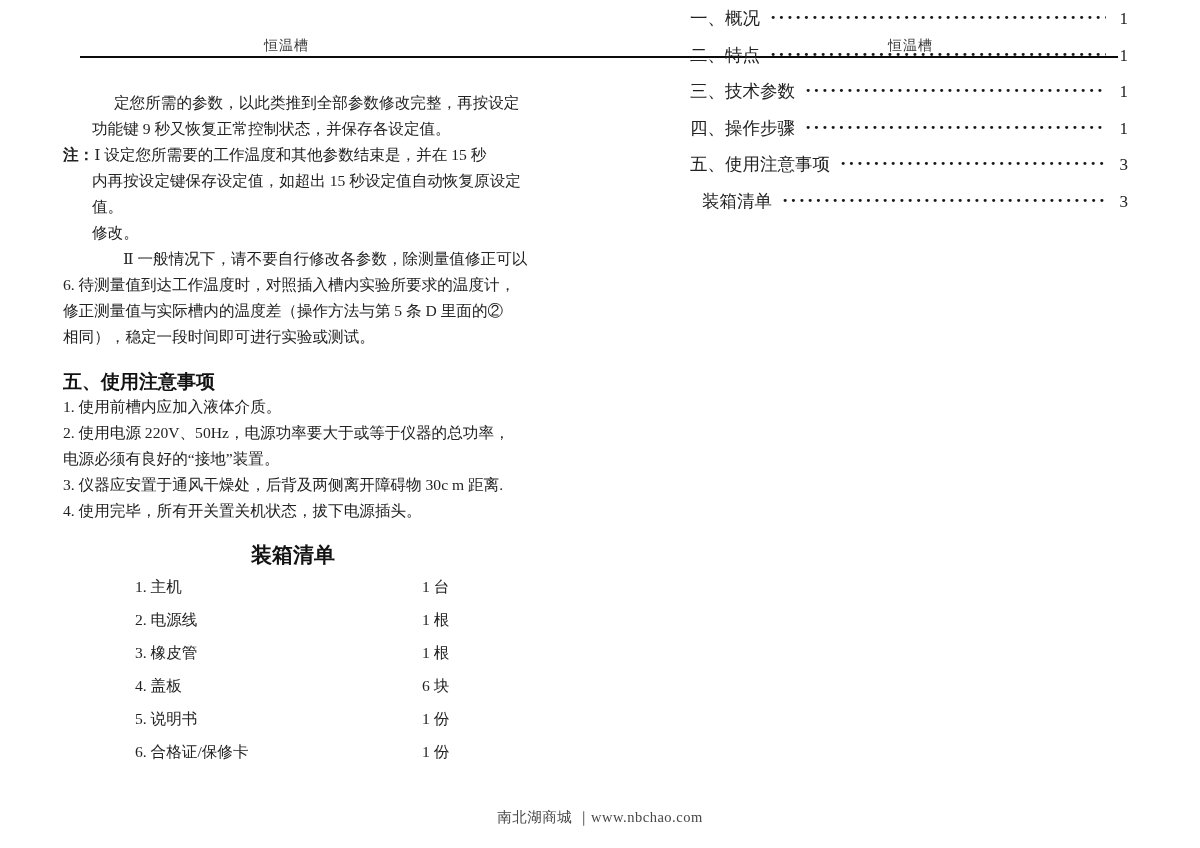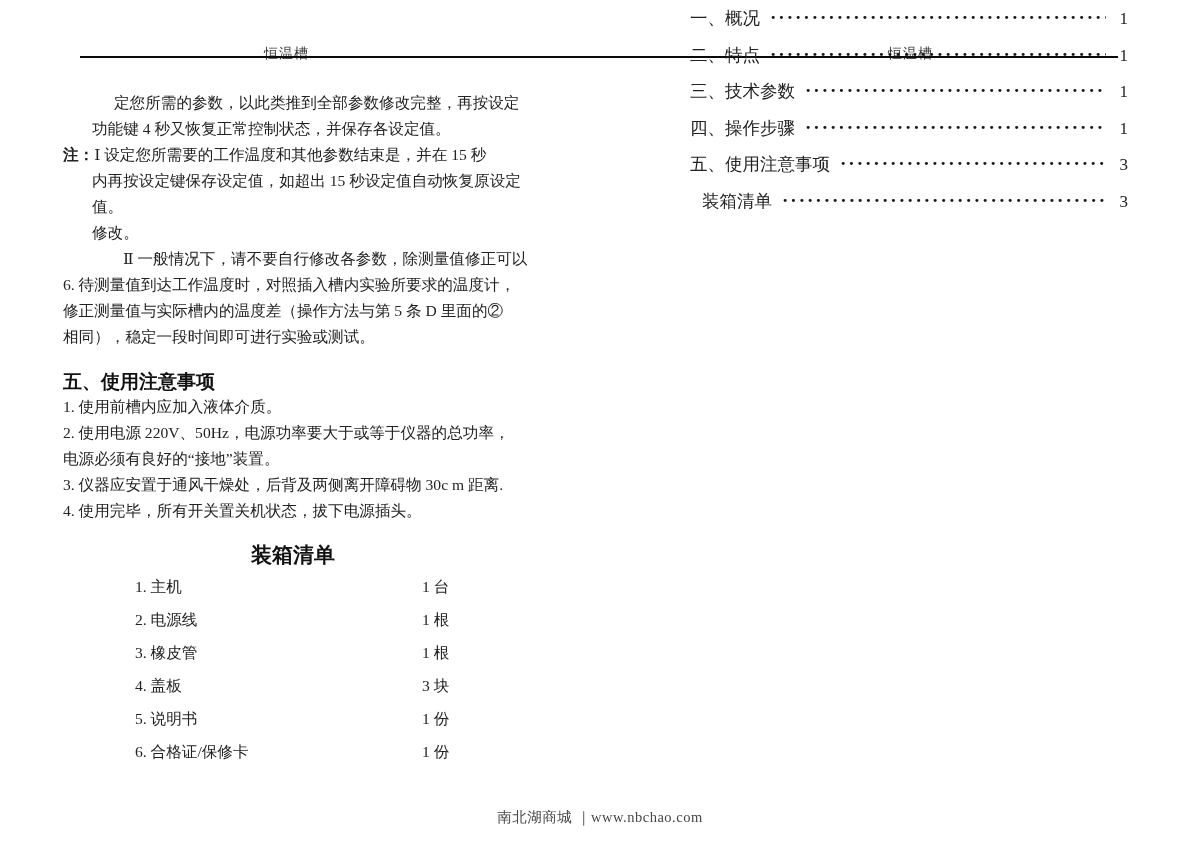--- a/index.html
+++ b/index.html
@@ -8,7 +8,7 @@
     font-family:"Liberation Serif","DejaVu Serif",serif;color:#222;
     overflow:hidden;
   }
-  .hdr-title{position:absolute;top:46px;font-size:14px;color:#3a3a3a;letter-spacing:1px;line-height:16px;}
+  .hdr-title{position:absolute;top:38px;font-size:14px;color:#3a3a3a;letter-spacing:1px;line-height:16px;}
   .hdr-title.left{left:264px;}
   .hdr-title.right{left:888px;}
   .hdr-rule{position:absolute;left:80px;top:56px;width:1038px;height:2px;background:#0b0b0b;}

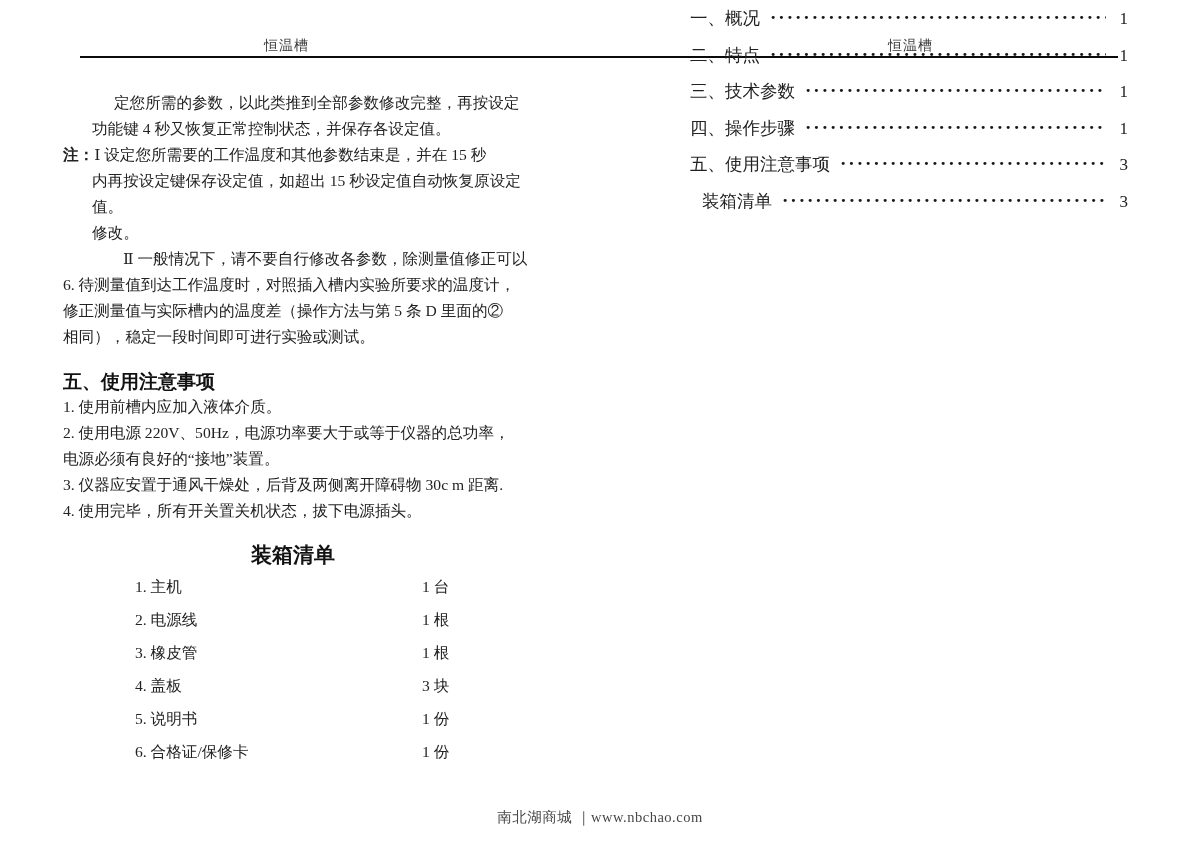--- a/index.html
+++ b/index.html
@@ -66,7 +66,7 @@
 
   <div class="left-col">
     <div class="bline ind2">定您所需的参数，以此类推到全部参数修改完整，再按设定</div>
-    <div class="bline ind1">功能键 4 秒又恢复正常控制状态，并保存各设定值。</div>
+    <div class="bline ind1">功能键 9 秒又恢复正常控制状态，并保存各设定值。</div>
 
     <div class="bline"><span class="note-label">注：</span><span>Ⅰ  设定您所需要的工作温度和其他参数结束是，并在 15 秒</span></div>
     <div class="bline ind1">内再按设定键保存设定值，如超出 15 秒设定值自动恢复原设定</div>

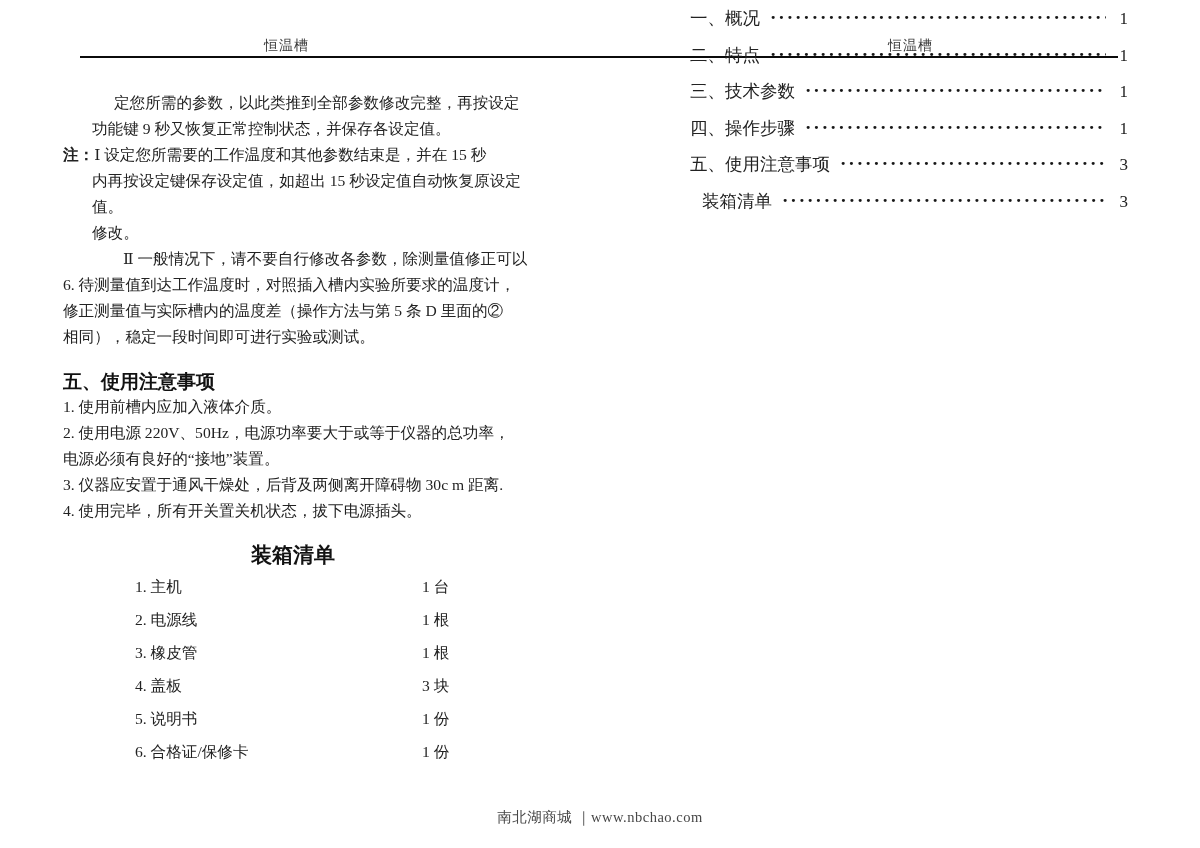--- a/index.html
+++ b/index.html
@@ -102,7 +102,7 @@
     </div>
     <div class="pack-row">
       <span class="pack-name">4. 盖板</span>
-      <span class="pack-qty">3 块</span>
+      <span class="pack-qty">6 块</span>
     </div>
     <div class="pack-row">
       <span class="pack-name">5. 说明书</span>

